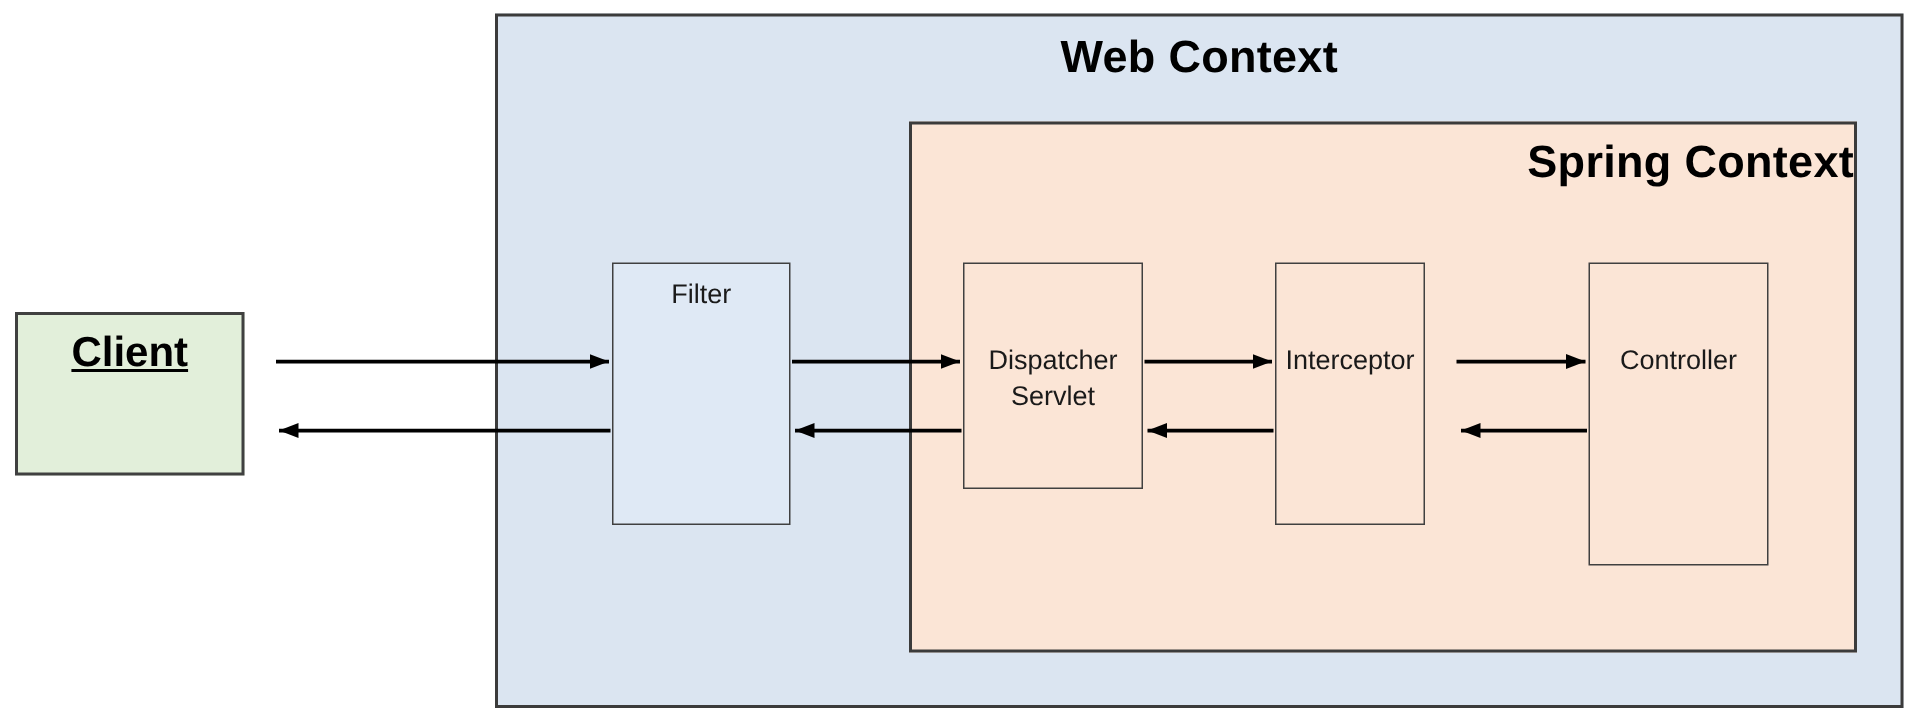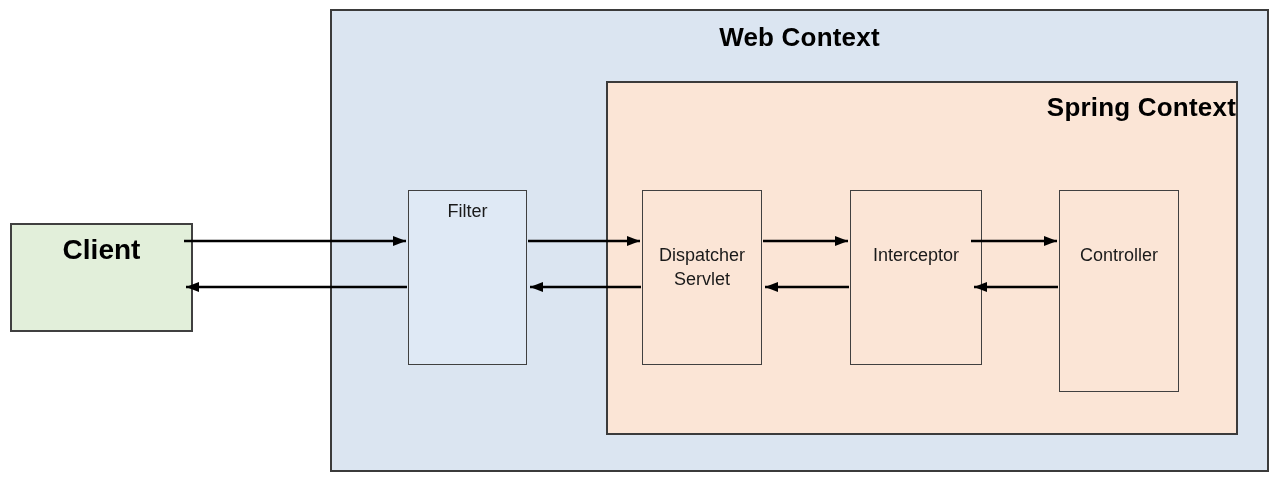--- a/index.html
+++ b/index.html
@@ -33,7 +33,7 @@
   .container-title {
     padding-top: 11px;
     text-align: center;
-    font-size: 26px;
+    font-size: 30px;
     font-weight: bold;
     color: var(--title-color, #000000);
     letter-spacing: 0.2px;

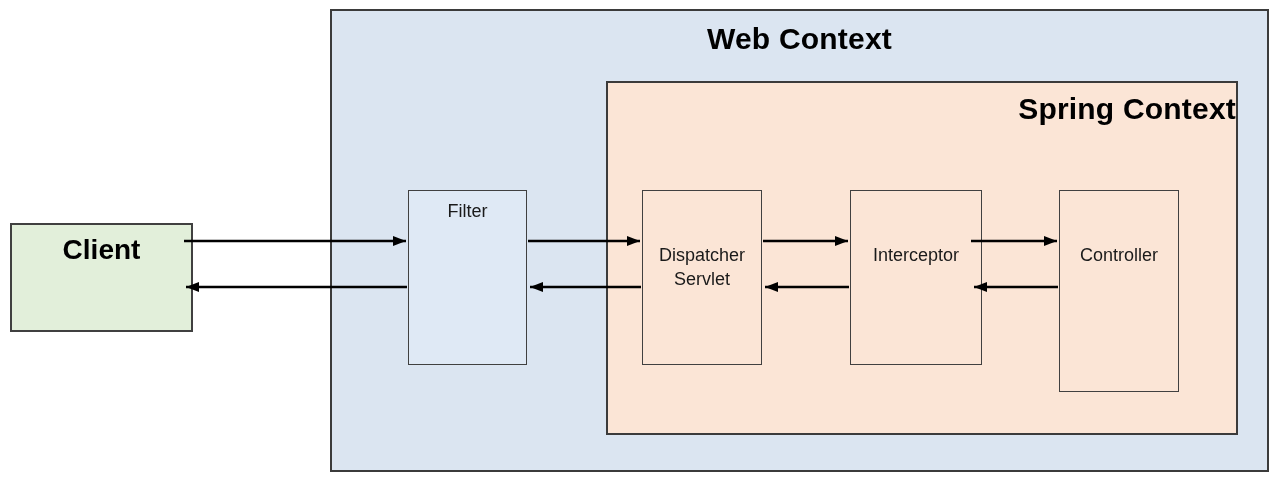--- a/index.html
+++ b/index.html
@@ -43,7 +43,6 @@
     position: absolute;
     box-sizing: border-box;
     border: 1.5px solid var(--node-border, #404040);
-    margin-top: 15px;
   }
   .client {
     left: 10px; top: 208px;

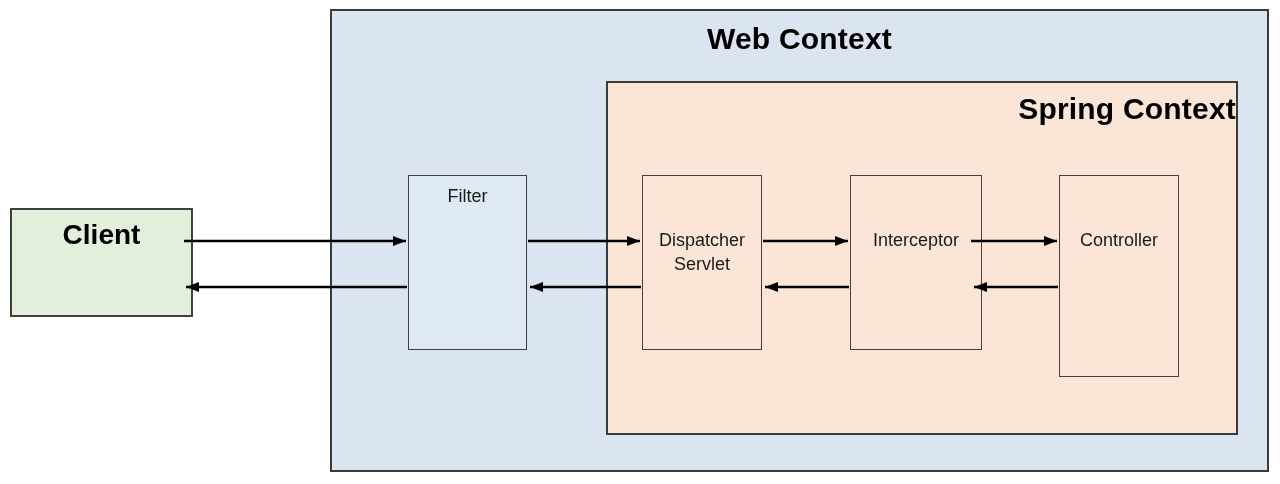--- a/index.html
+++ b/index.html
@@ -46,9 +46,10 @@
   }
   .client {
     left: 10px; top: 208px;
-    width: 183px; height: 109px;
+    width: 153px; height: 109px;
     border-width: 2px;
     background: var(--client-fill, #e2efda);
+    text-decoration: underline;
   }
   .client-label {
     padding-top: 9px;

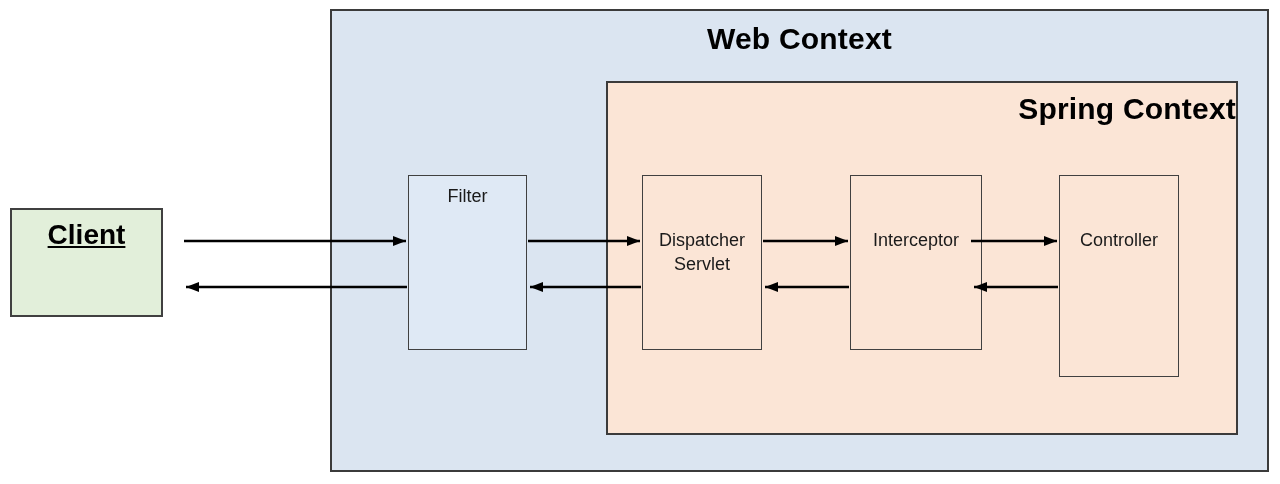--- a/index.html
+++ b/index.html
@@ -66,7 +66,7 @@
   .peach-node {
     background: var(--spring-context-fill, #fbe5d6);
   }
-  .dispatcher  { left: 642px;  top: 175px; width: 120px; height: 175px; }
+  .dispatcher  { left: 642px;  top: 175px; width: 120px; height: 151px; }
   .interceptor { left: 850px;  top: 175px; width: 132px; height: 175px; }
   .controller  { left: 1059px; top: 175px; width: 120px; height: 202px; }
   .node-label {

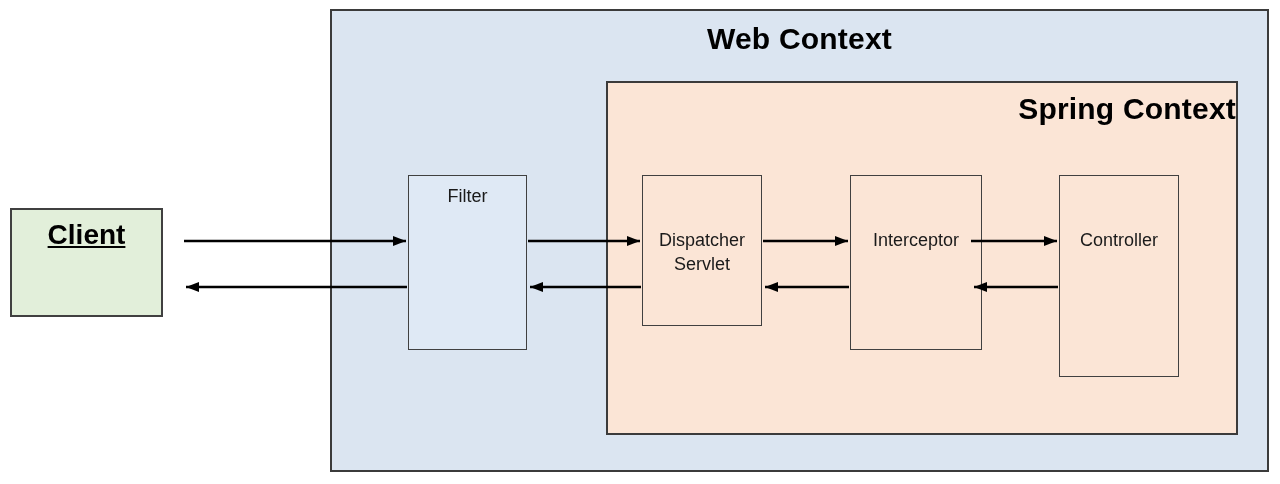--- a/index.html
+++ b/index.html
@@ -67,7 +67,7 @@
     background: var(--spring-context-fill, #fbe5d6);
   }
   .dispatcher  { left: 642px;  top: 175px; width: 120px; height: 151px; }
-  .interceptor { left: 850px;  top: 175px; width: 132px; height: 175px; }
+  .interceptor { left: 850px;  top: 175px; width: 100px; height: 175px; }
   .controller  { left: 1059px; top: 175px; width: 120px; height: 202px; }
   .node-label {
     text-align: center;

